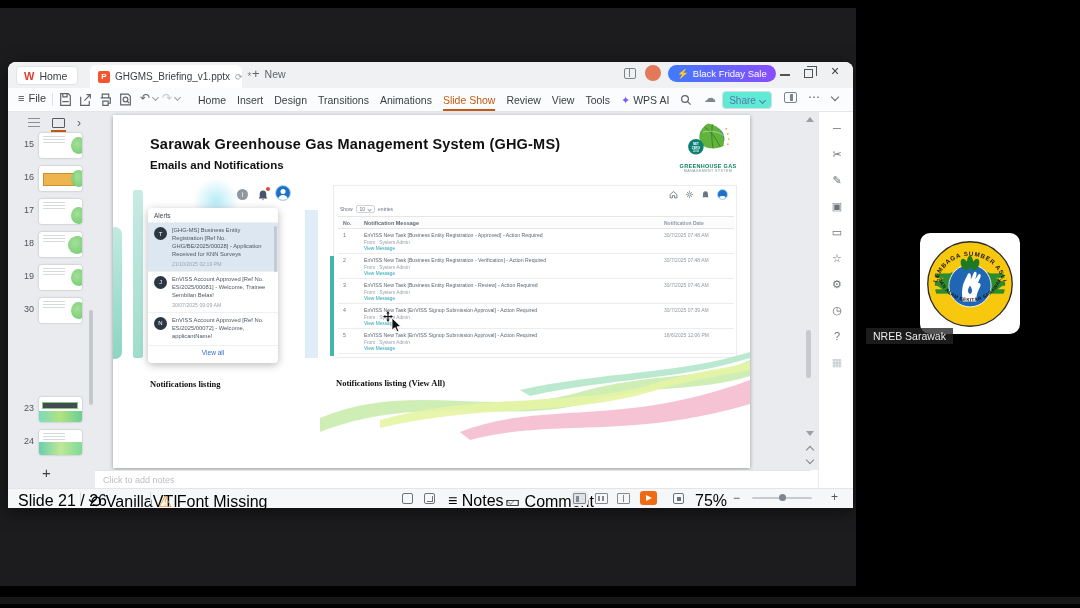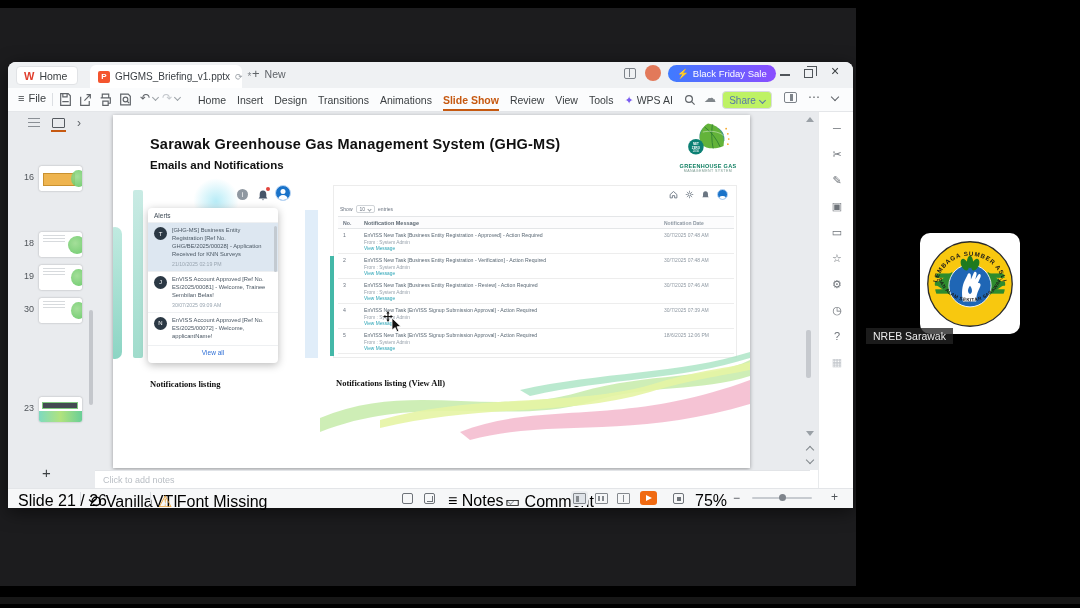--- a/index.html
+++ b/index.html
@@ -49,7 +49,7 @@
           transform:rotate(45deg); vertical-align:2px; }
   .menus { left:198px; top:88px; height:24px; display:flex; align-items:center; gap:11px; font-size:10.5px; color:#3c4043; }
   .menus .mi { position:relative; white-space:nowrap; }
-  .menus .active { color:#c65911; font-weight:bold; }
+  .menus .active { color:#c65911; font-weight:normal; }
   .menus .active::after { content:""; position:absolute; left:0; right:0; bottom:-5px; height:2px; background:#c65911; }
   .ai { display:flex; gap:3px; align-items:center; }
   .sparkle { color:#7a5cf0; font-size:11px; }

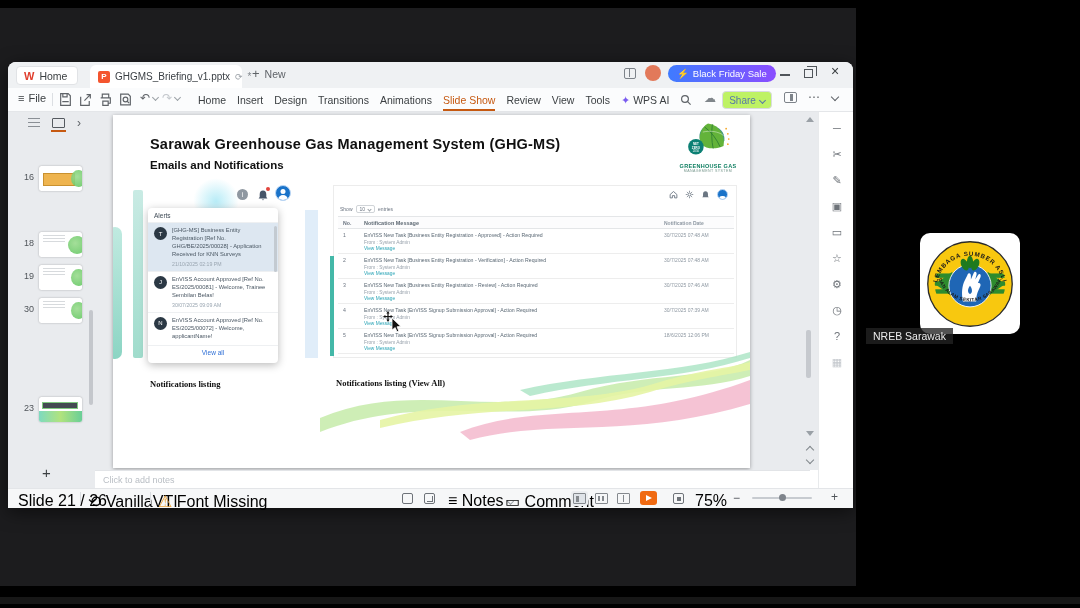--- a/index.html
+++ b/index.html
@@ -55,7 +55,7 @@
   .sparkle { color:#7a5cf0; font-size:11px; }
   .cloud-ic { left:704px; top:91px; font-size:12px; color:#80868b; }
   .share-btn { left:722px; top:91px; width:50px; height:18px; border:1px solid #d8dbdf; border-radius:4px;
-               display:flex; align-items:center; justify-content:center; gap:4px; font-size:10px; color:#5878a8; background:#bef264; }
+               display:flex; align-items:center; justify-content:center; gap:4px; font-size:10px; color:#5878a8; background:#5eead4; }
   .panel-ic { left:784px; top:92px; width:13px; height:11px; border:1px solid #7d838a; border-radius:2px; }
   .panel-ic::after { content:""; position:absolute; right:3px; top:1px; width:3px; height:7px; background:#7d838a; }
   .more-ic { left:808px; top:90px; font-size:12px; color:#5f6368; }

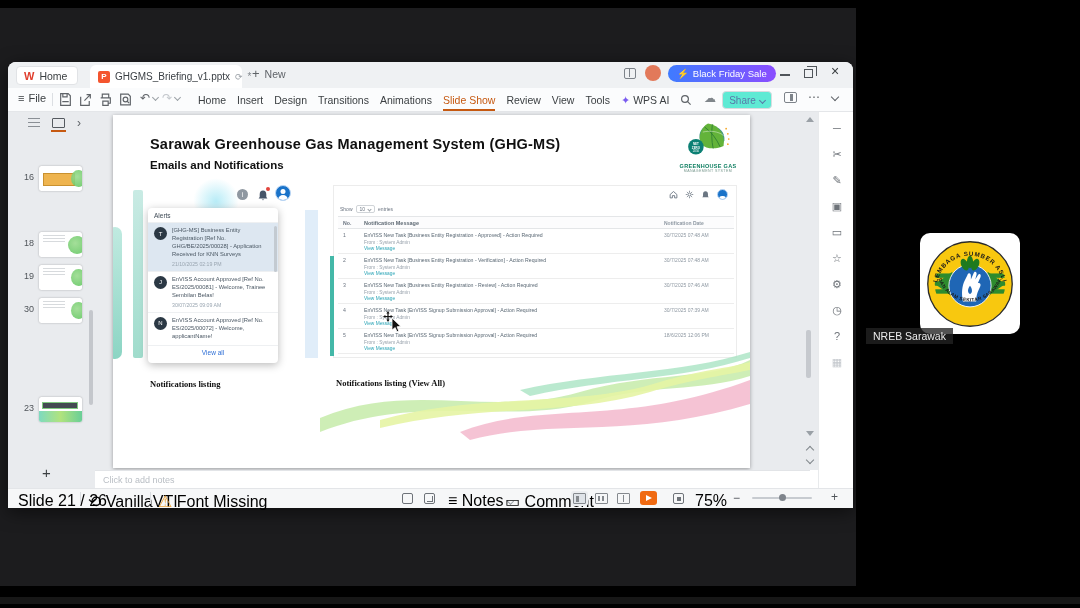--- a/index.html
+++ b/index.html
@@ -288,6 +288,13 @@
     <span class="lp-chev">›</span>
   </div>
 
+  <div class="abs thumb-item" style="top:130px">
+    <span class="tnum">15</span>
+    <div class="mini">
+        <div class="lines"></div>
+        <div class="blob"></div>
+      </div>
+  </div>
   <div class="abs thumb-item t16" style="top:163px">
     <span class="tnum">16</span>
     <div class="mini">

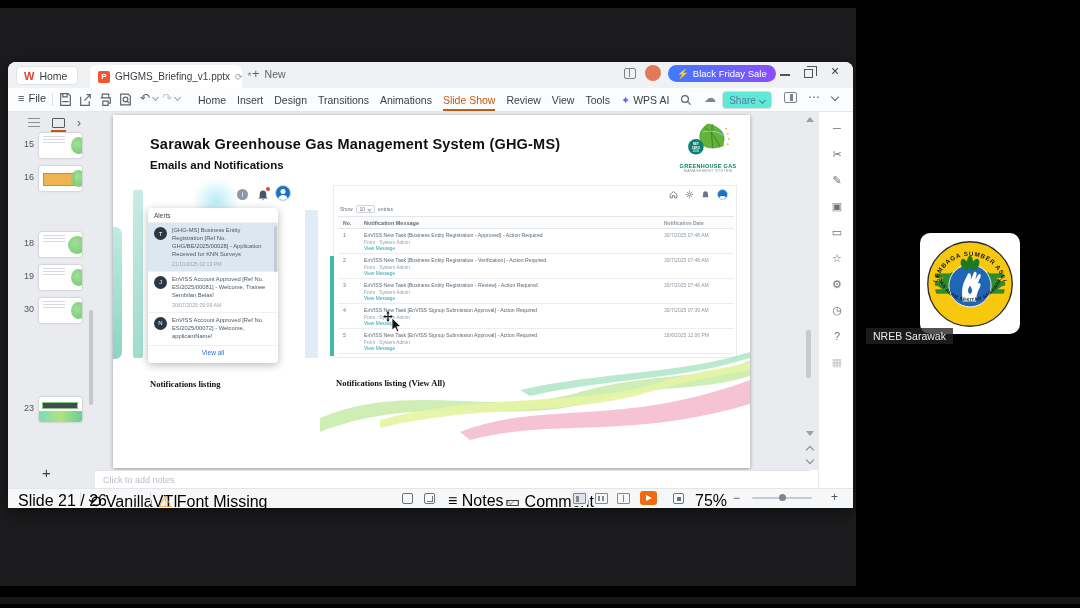--- a/index.html
+++ b/index.html
@@ -299,6 +299,13 @@
     <span class="tnum">16</span>
     <div class="mini">
         <div class="blob"></div>
+      </div>
+  </div>
+  <div class="abs thumb-item" style="top:196px">
+    <span class="tnum">17</span>
+    <div class="mini">
+        <div class="lines"></div>
+        <div class="blob" style="top:8px"></div>
       </div>
   </div>
   <div class="abs thumb-item" style="top:229px">

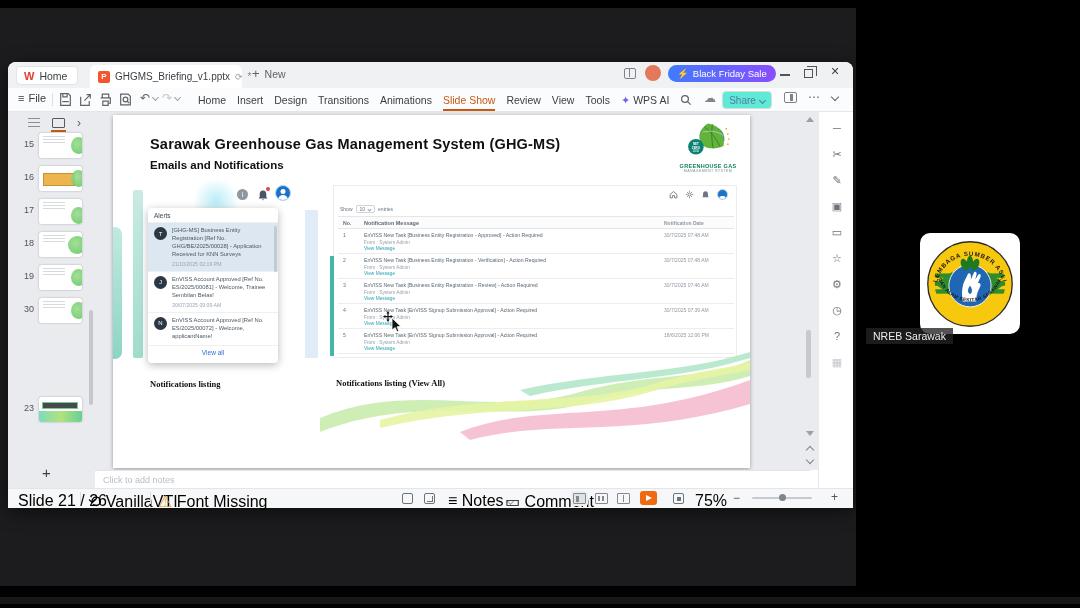--- a/index.html
+++ b/index.html
@@ -332,6 +332,13 @@
   <div class="abs thumb-item t23" style="top:394px">
     <span class="tnum">23</span>
     <div class="mini">
+        <div class="wave"></div>
+      </div>
+  </div>
+  <div class="abs thumb-item t24" style="top:427px">
+    <span class="tnum">24</span>
+    <div class="mini">
+        <div class="lines"></div>
         <div class="wave"></div>
       </div>
   </div>

